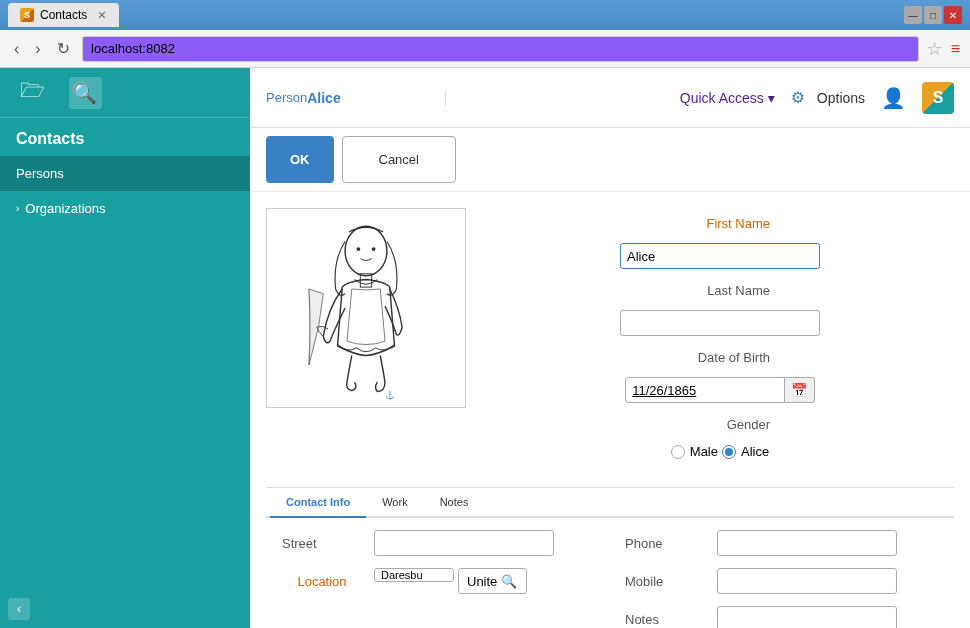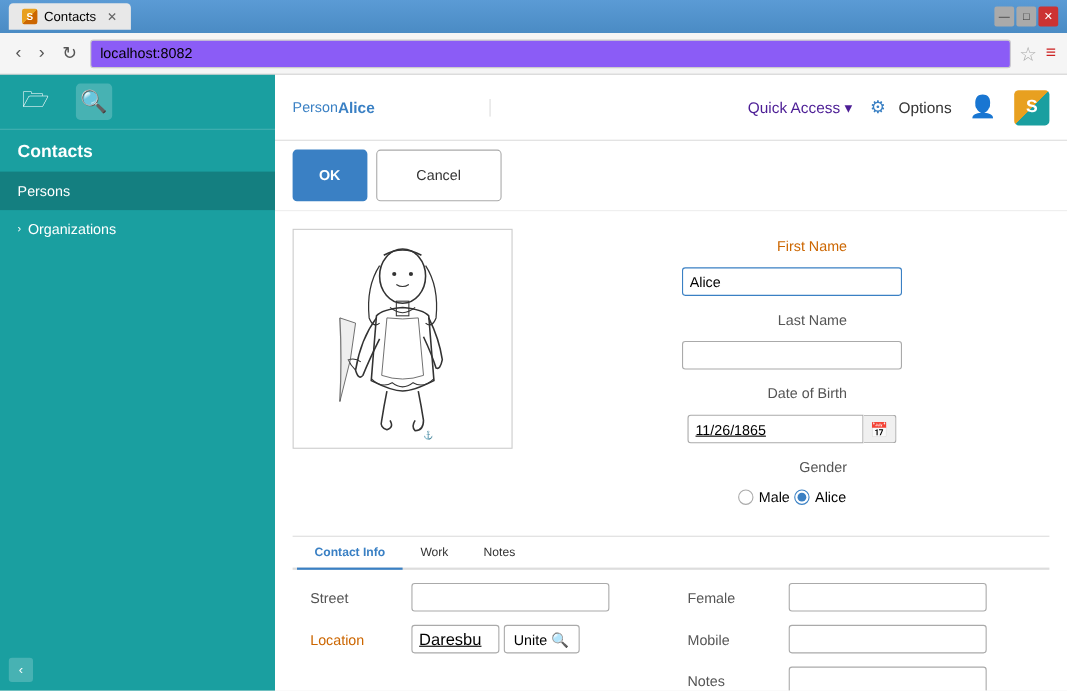--- a/index.html
+++ b/index.html
@@ -614,7 +614,7 @@
             </div>
             <div class="tab-column">
               <div class="tab-row">
-                <label class="tab-label">Female</label>
+                <label class="tab-label">Phone</label>
                 <input class="tab-input" value="" style="">
               </div>
               <div class="tab-row">

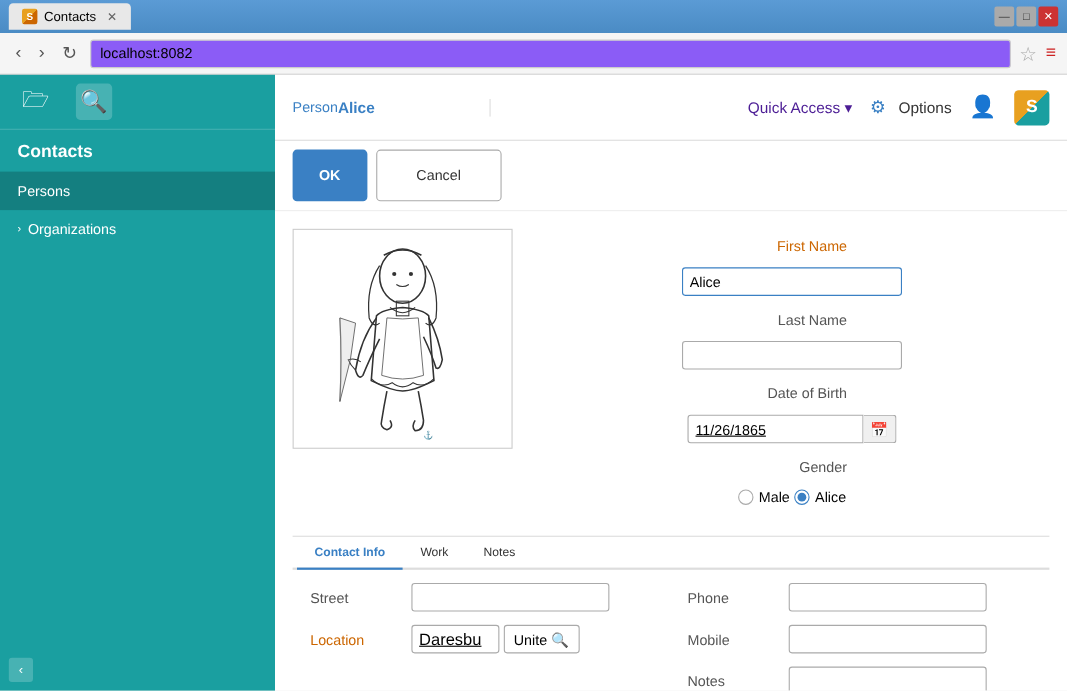--- a/index.html
+++ b/index.html
@@ -399,6 +399,7 @@
     }
     .tab-label.required {
       color: #cc6600;
+      text-align: center;
     }
     .tab-input {
       border: 1px solid #aaa;

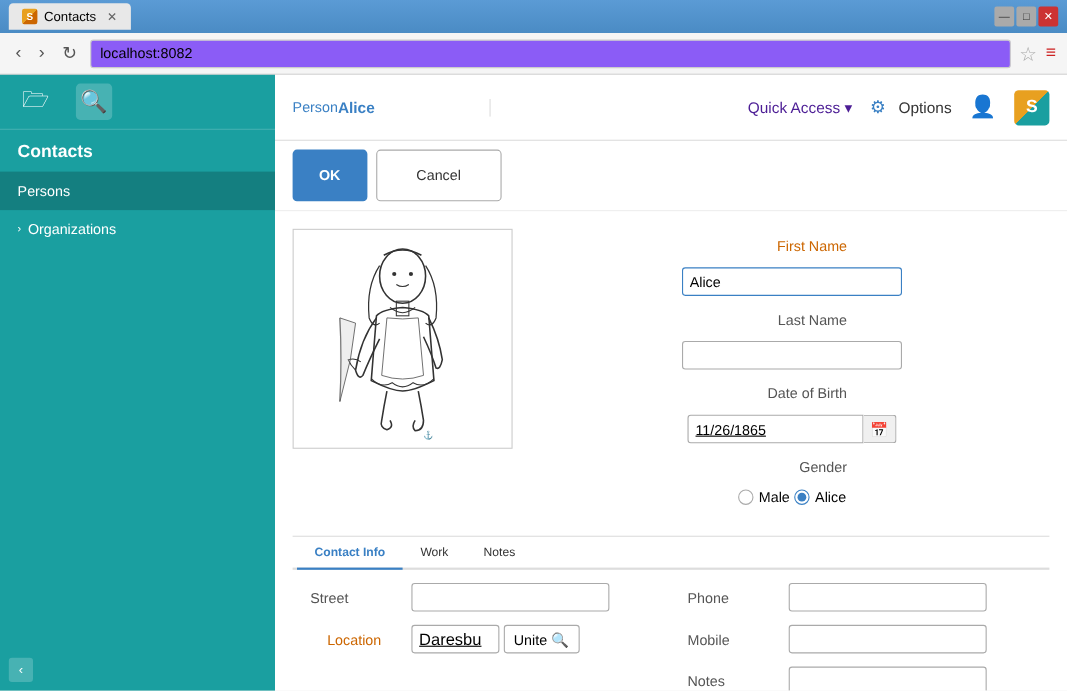--- a/index.html
+++ b/index.html
@@ -417,10 +417,9 @@
       border: 1px solid #aaa;
       border-radius: 3px;
       padding: 4px 6px;
-      font-size: 15px;
+      font-size: 11px;
       width: 80px;
-      height: 26px;
-      text-decoration: underline;
+      height: 14px;
     }
     .location-search-btn {
       border: 1px solid #aaa;

